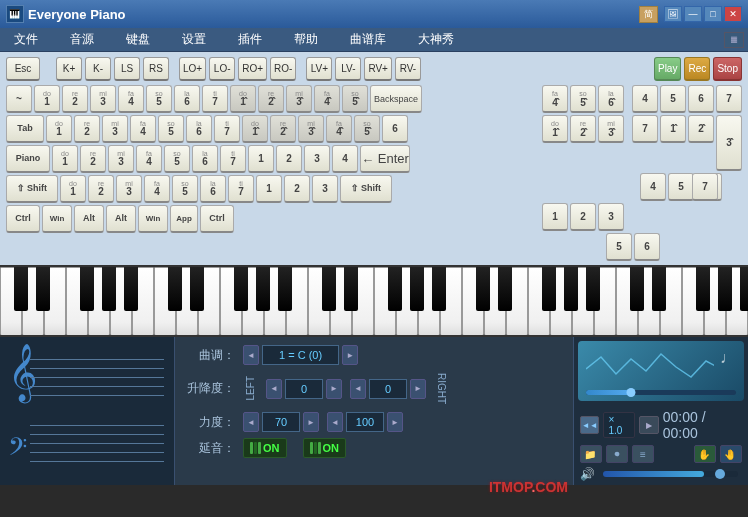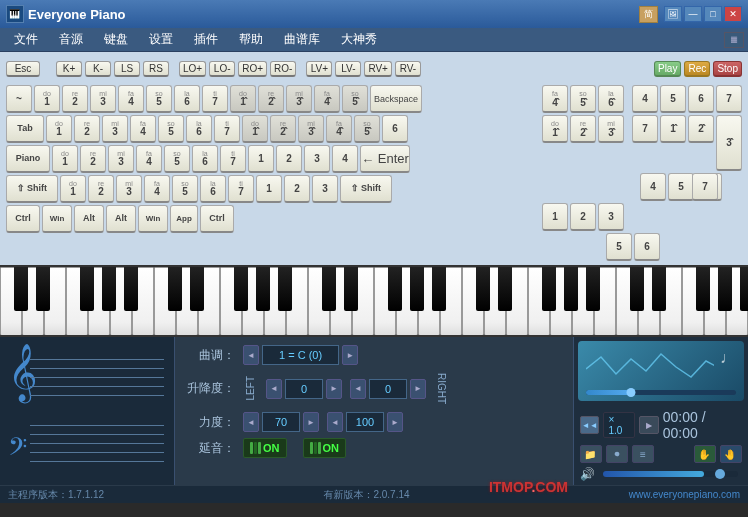--- a/index.html
+++ b/index.html
@@ -65,7 +65,7 @@
       display: flex;
       align-items: center;
       padding: 0 4px;
-      gap: 1px;
+      gap: 12px;
       border-bottom: 1px solid #2a4060;
     }
     .menu-item {

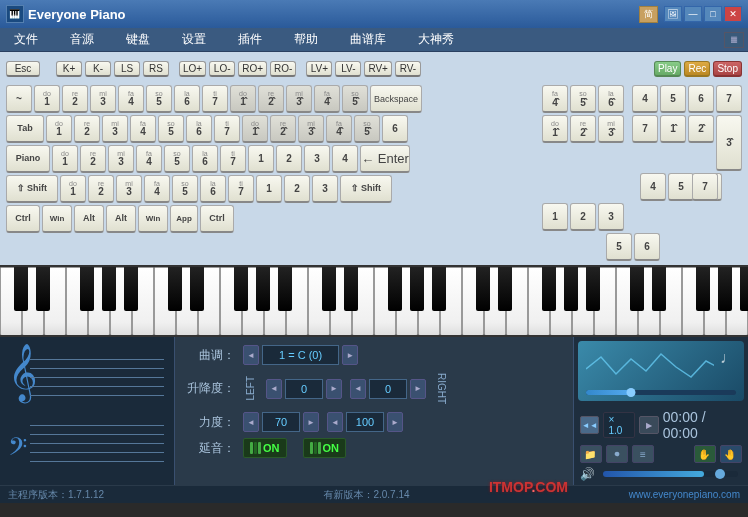--- a/index.html
+++ b/index.html
@@ -102,7 +102,7 @@
       justify-content: center;
       cursor: pointer;
       min-width: 26px;
-      height: 16px;
+      height: 24px;
       padding: 0 3px;
       color: #333;
     }

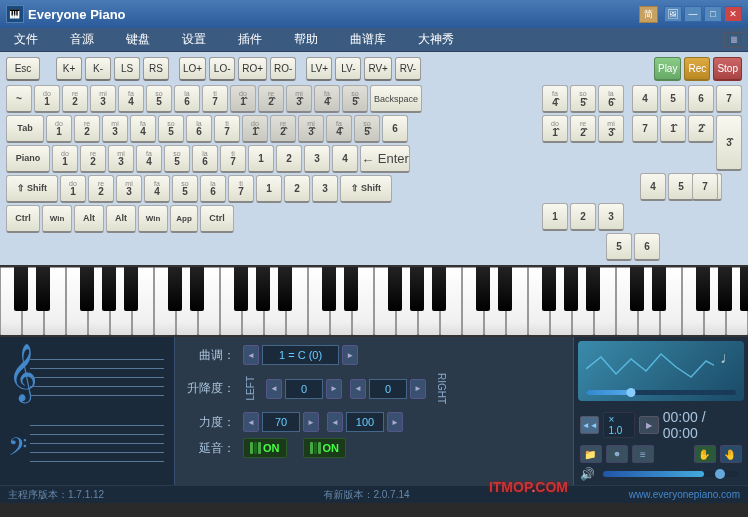--- a/index.html
+++ b/index.html
@@ -1132,11 +1132,6 @@
     <span style="color:#cc3333">ITMOP</span><span class="itmop-dot">.</span><span style="color:#cc3333">COM</span>
   </div>
 
-  <div id="status-bar">
-    <span class="status-text">主程序版本：1.7.1.12</span>
-    <span class="status-text">有新版本：2.0.7.14</span>
-    <span class="status-link">www.everyonepiano.com</span>
-  </div>
 </div>
 
 </body></html>

